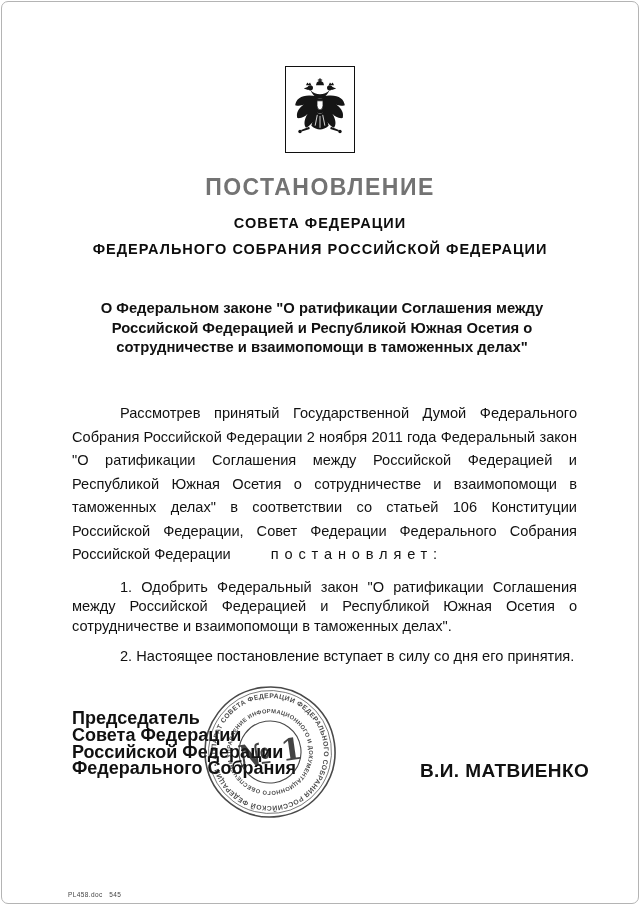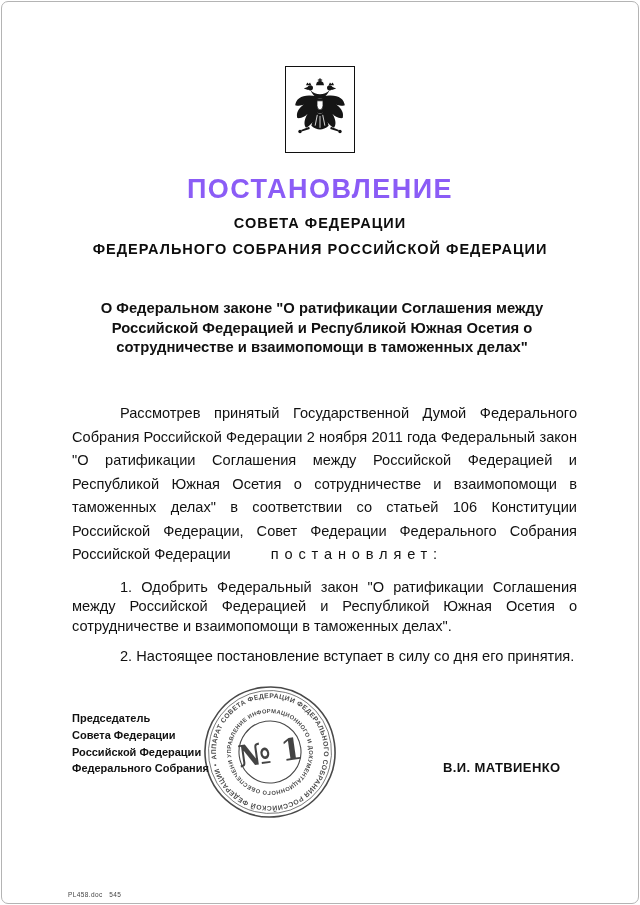--- a/index.html
+++ b/index.html
@@ -28,8 +28,8 @@
   .title {
     position:absolute; top:172px; left:0; width:100%;
     text-align:center;
-    font-size:27px; font-weight:700; letter-spacing:1.5px;
-    color:#8b5cf6;
+    font-size:23px; font-weight:700; letter-spacing:1.5px;
+    color:#737373;
   }
   .subtitle {
     position:absolute; left:0; width:100%;

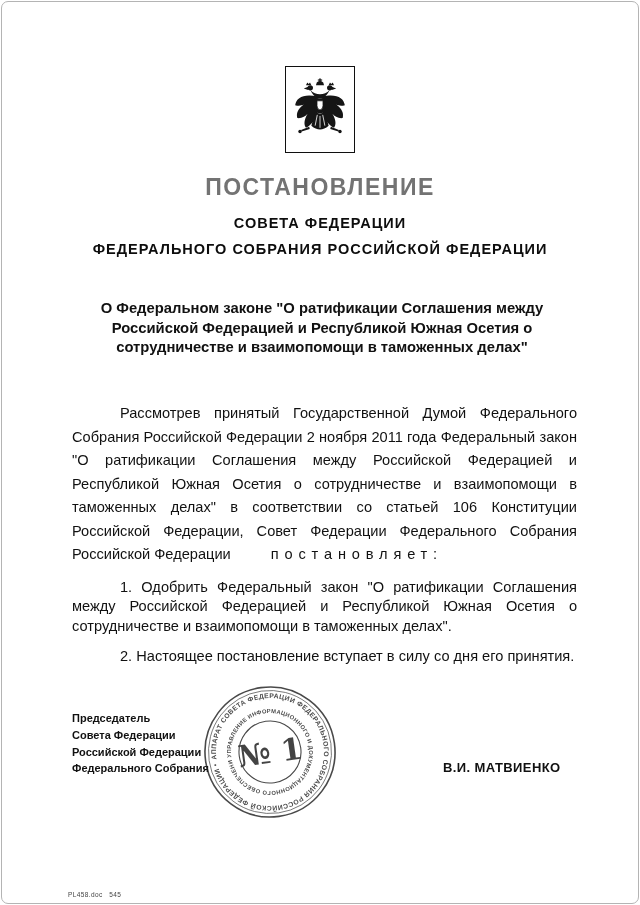--- a/index.html
+++ b/index.html
@@ -58,7 +58,7 @@
   }
   .sig-left {
     position:absolute; left:70px; top:708px;
-    font-weight:700; font-size:11px; line-height:16.8px;
+    font-weight:700; font-size:18px; line-height:16.8px;
   }
   .sig-name {
     position:absolute; left:441px; top:758px;

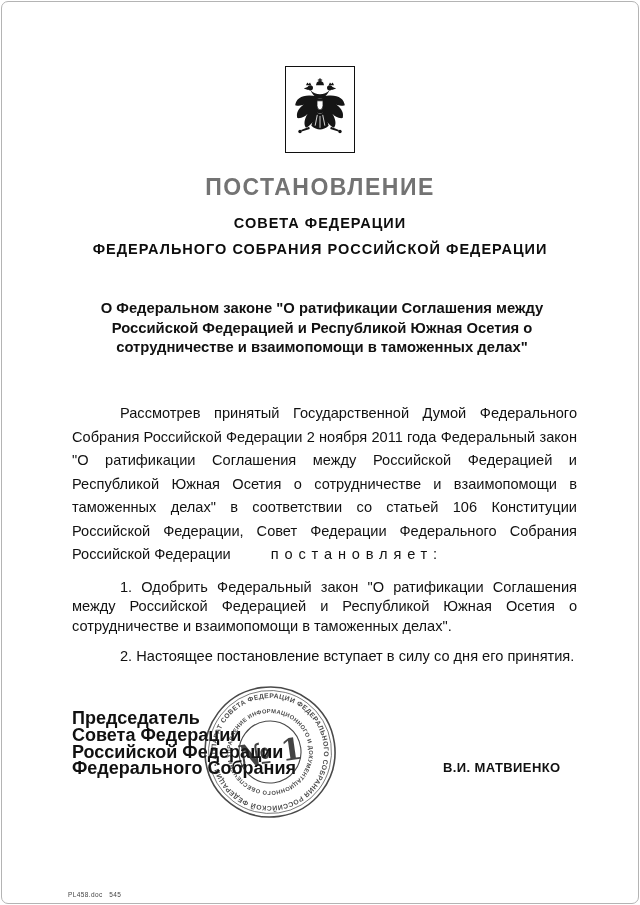--- a/index.html
+++ b/index.html
@@ -61,8 +61,8 @@
     font-weight:700; font-size:18px; line-height:16.8px;
   }
   .sig-name {
-    position:absolute; left:441px; top:758px;
-    font-weight:700; font-size:13px; letter-spacing:0.4px;
+    position:absolute; left:418px; top:758px;
+    font-weight:700; font-size:19px; letter-spacing:0.4px;
   }
   .stamp {
     position:absolute; left:198px; top:680px;

